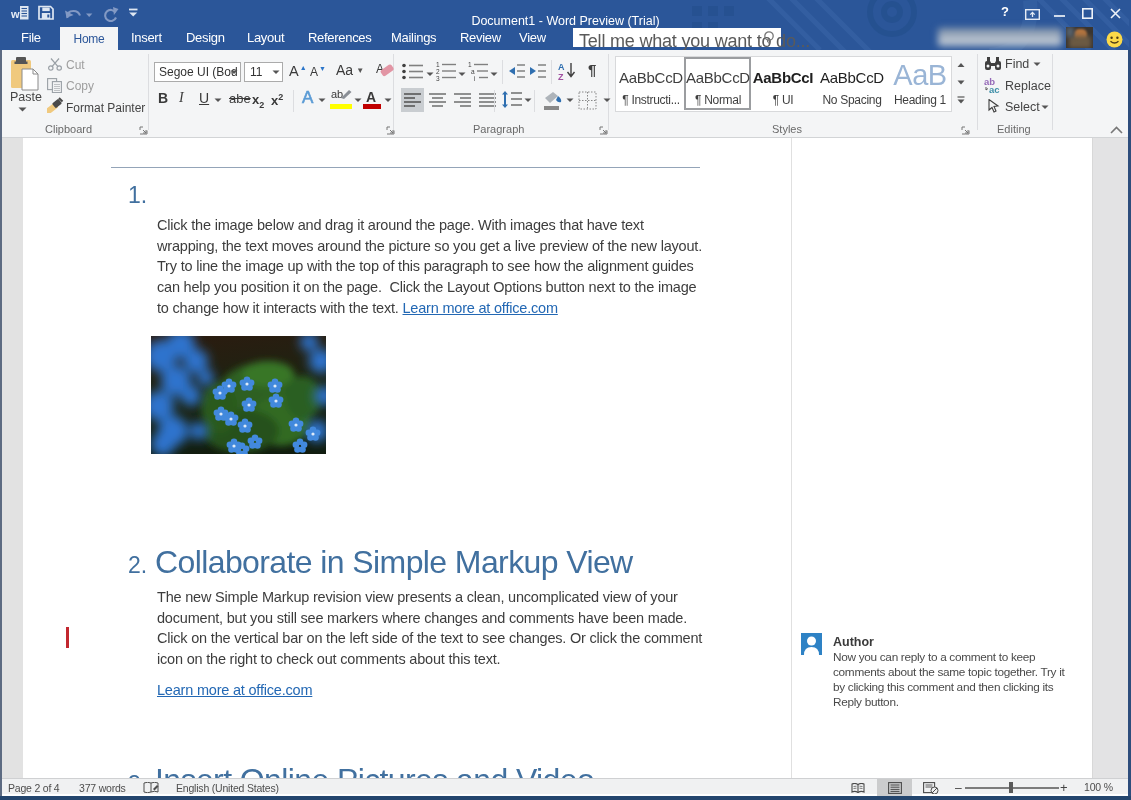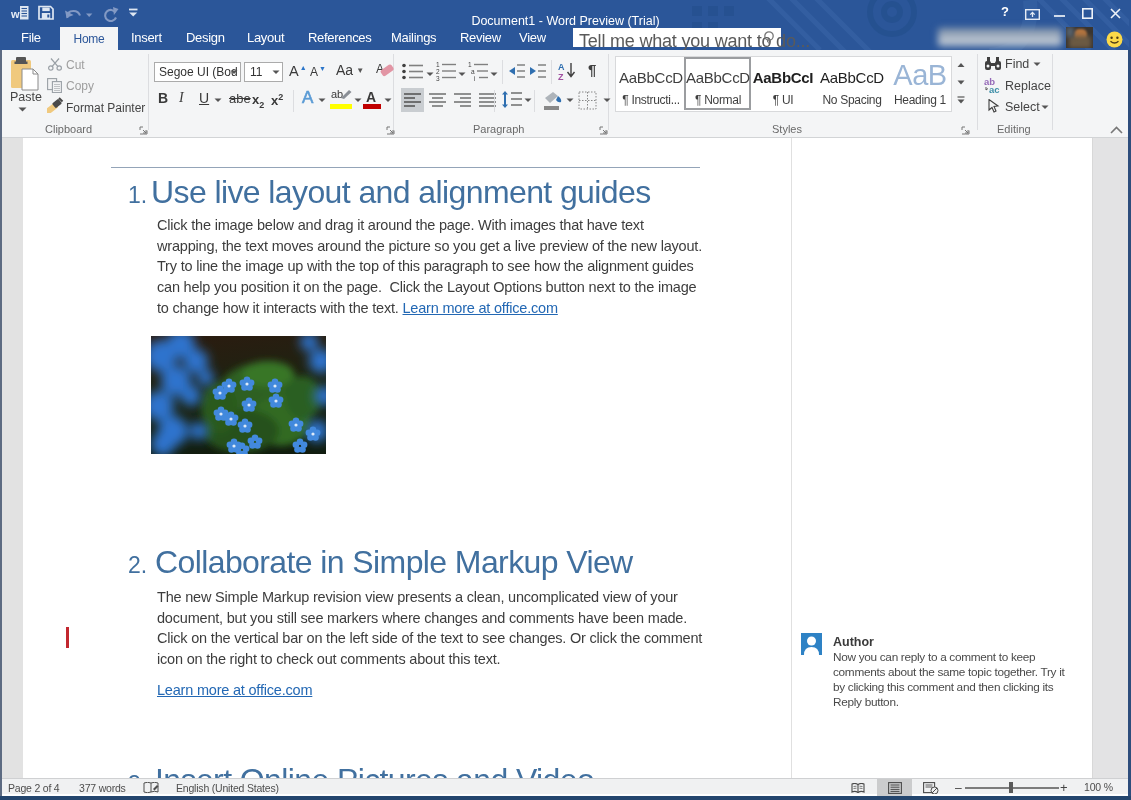--- a/index.html
+++ b/index.html
@@ -456,7 +456,6 @@
 
   <div class="abs" style="left:109px;top:29px;width:589px;height:1px;background:#94a4b8;"></div>
   <div class="hnum" style="left:126px;top:44px;">1.</div>
-  <div class="h1blue" style="left:149px;top:36px;">Use live layout and alignment guides</div>
   <div class="body-par" style="left:155px;top:77px;">Click the image below and drag it around the page. With images that have text<br>wrapping, the text moves around the picture so you get a live preview of the new layout.<br>Try to line the image up with the top of this paragraph to see how the alignment guides<br>can help you position it on the page.&nbsp; Click the Layout Options button next to the image<br>to change how it interacts with the text. <span class="link">Learn more at office.com</span></div>
 
   <svg class="abs" style="left:149px;top:198px" width="175" height="118" viewBox="0 0 175 118">

